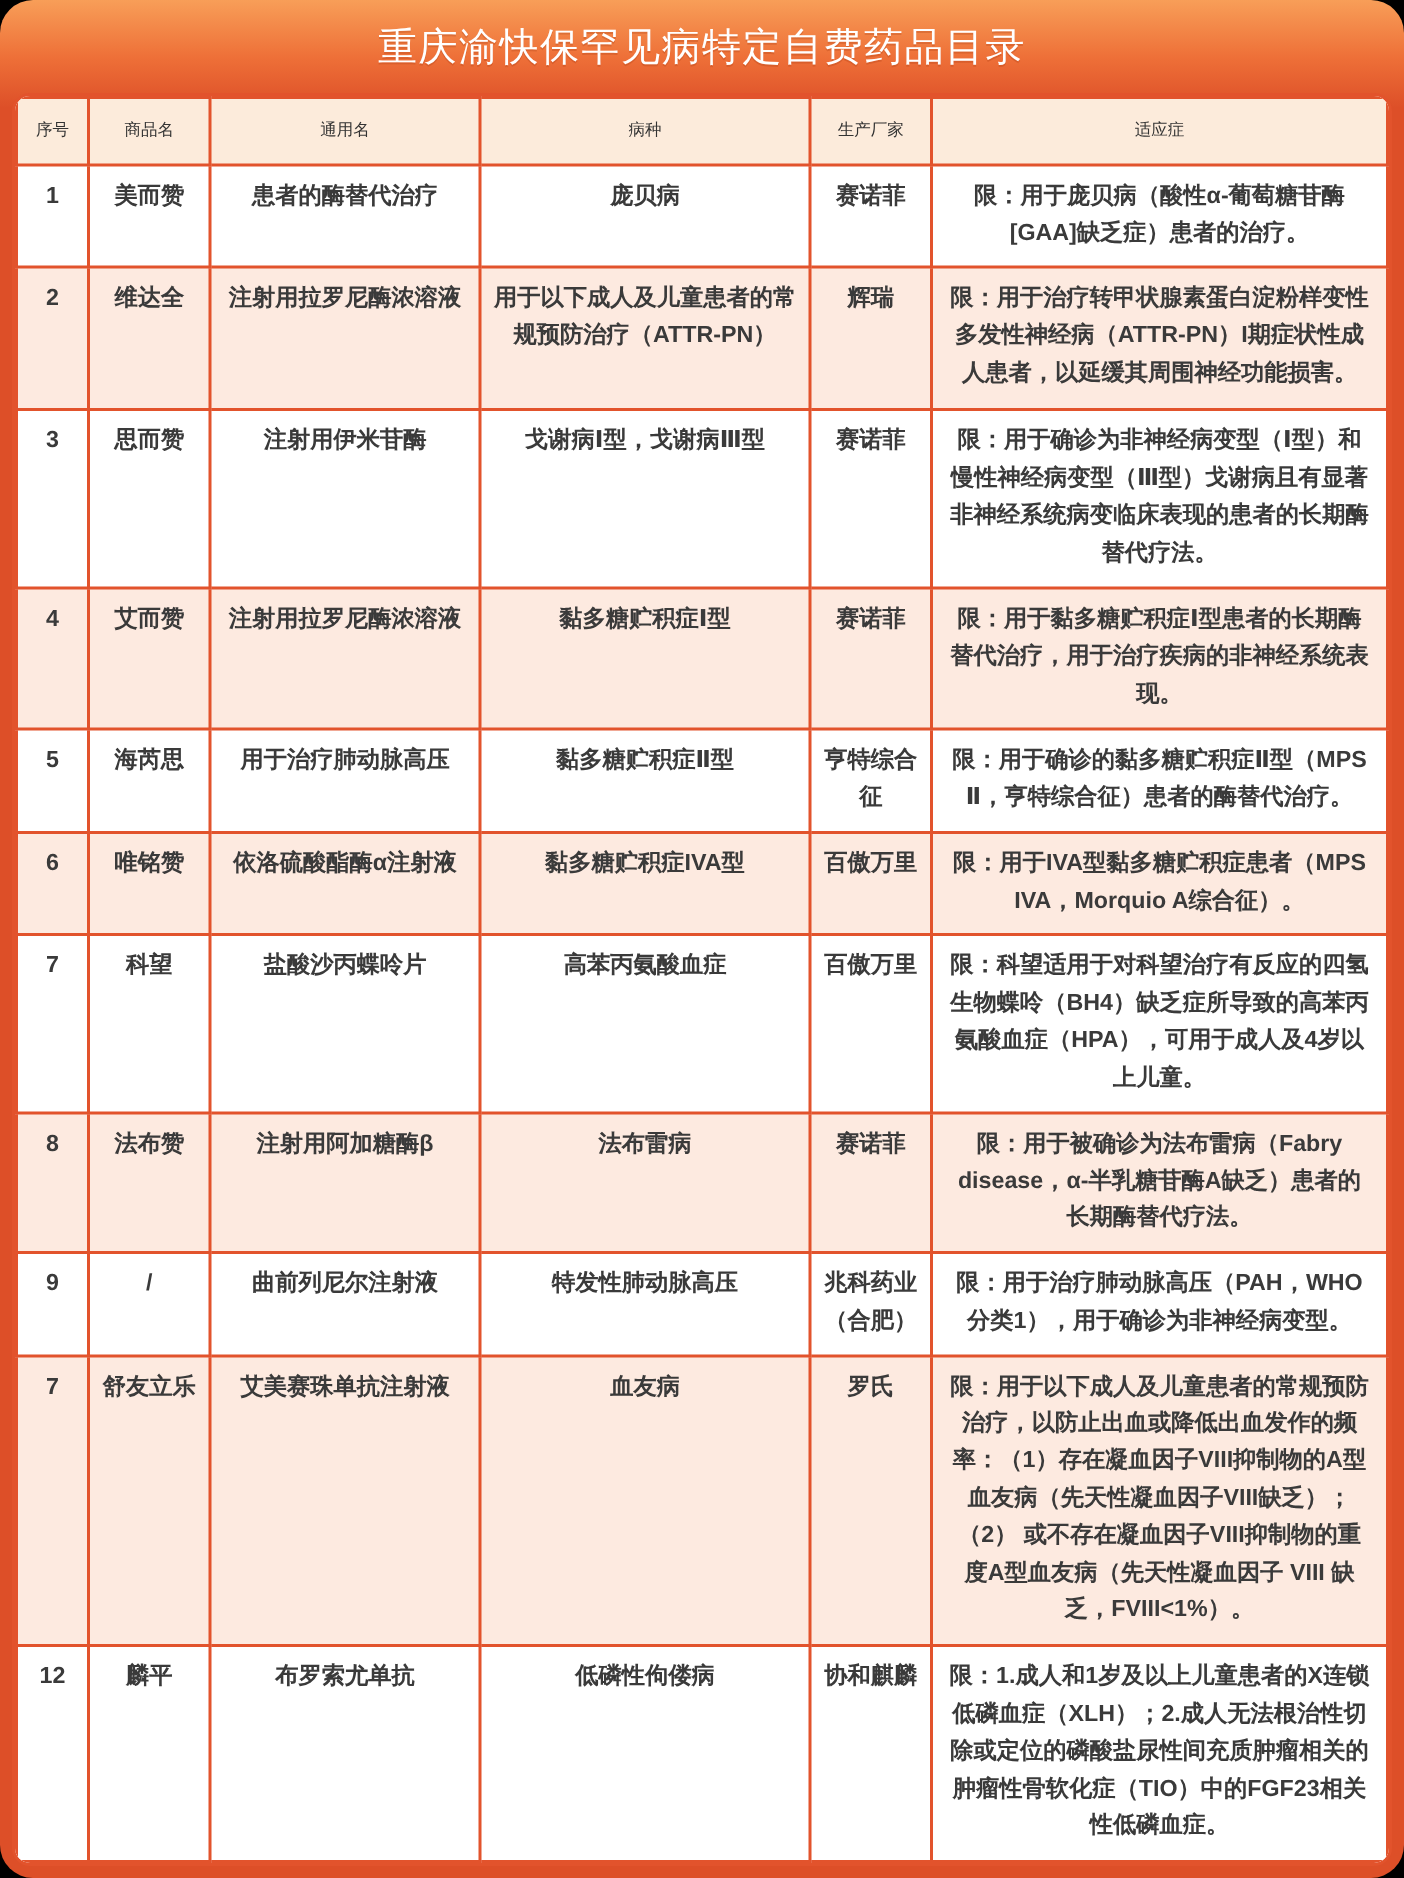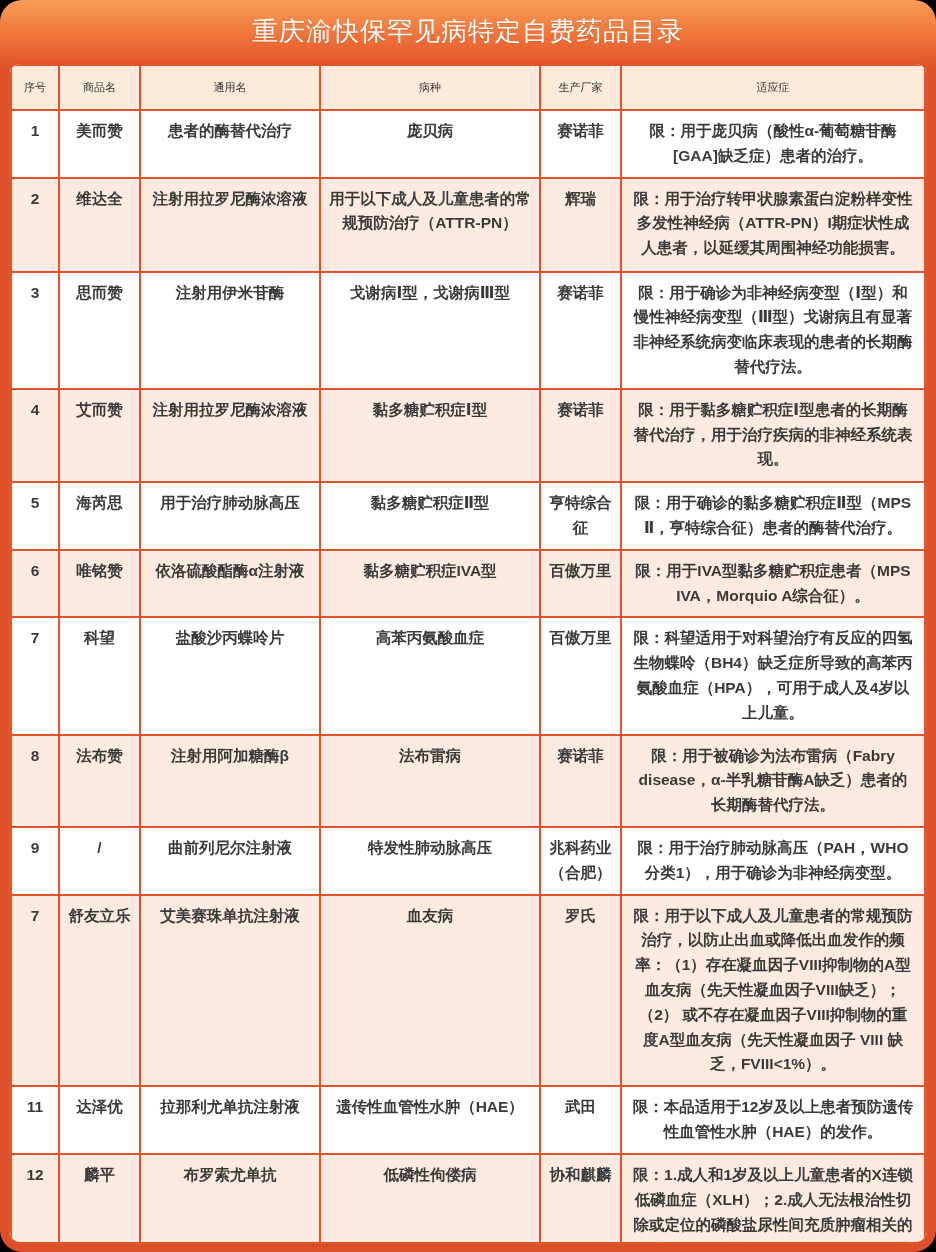--- a/index.html
+++ b/index.html
@@ -160,14 +160,6 @@
             <td>罗氏</td>
             <td class="ind">限：用于以下成人及儿童患者的常规预防治疗，以防止出血或降低出血发作的频率：（1）存在凝血因子VIII抑制物的A型血友病（先天性凝血因子VIII缺乏）；（2） 或不存在凝血因子VIII抑制物的重度A型血友病（先天性凝血因子 VIII 缺乏，FVIII&lt;1%）。</td>
           </tr>
-          <tr style="height: 68px;">
-            <td>11</td>
-            <td>达泽优</td>
-            <td>拉那利尤单抗注射液</td>
-            <td>遗传性血管性水肿（HAE）</td>
-            <td>武田</td>
-            <td class="ind">限：本品适用于12岁及以上患者预防遗传性血管性水肿（HAE）的发作。</td>
-          </tr>
           <tr style="height: 132px;">
             <td>12</td>
             <td>麟平</td>

